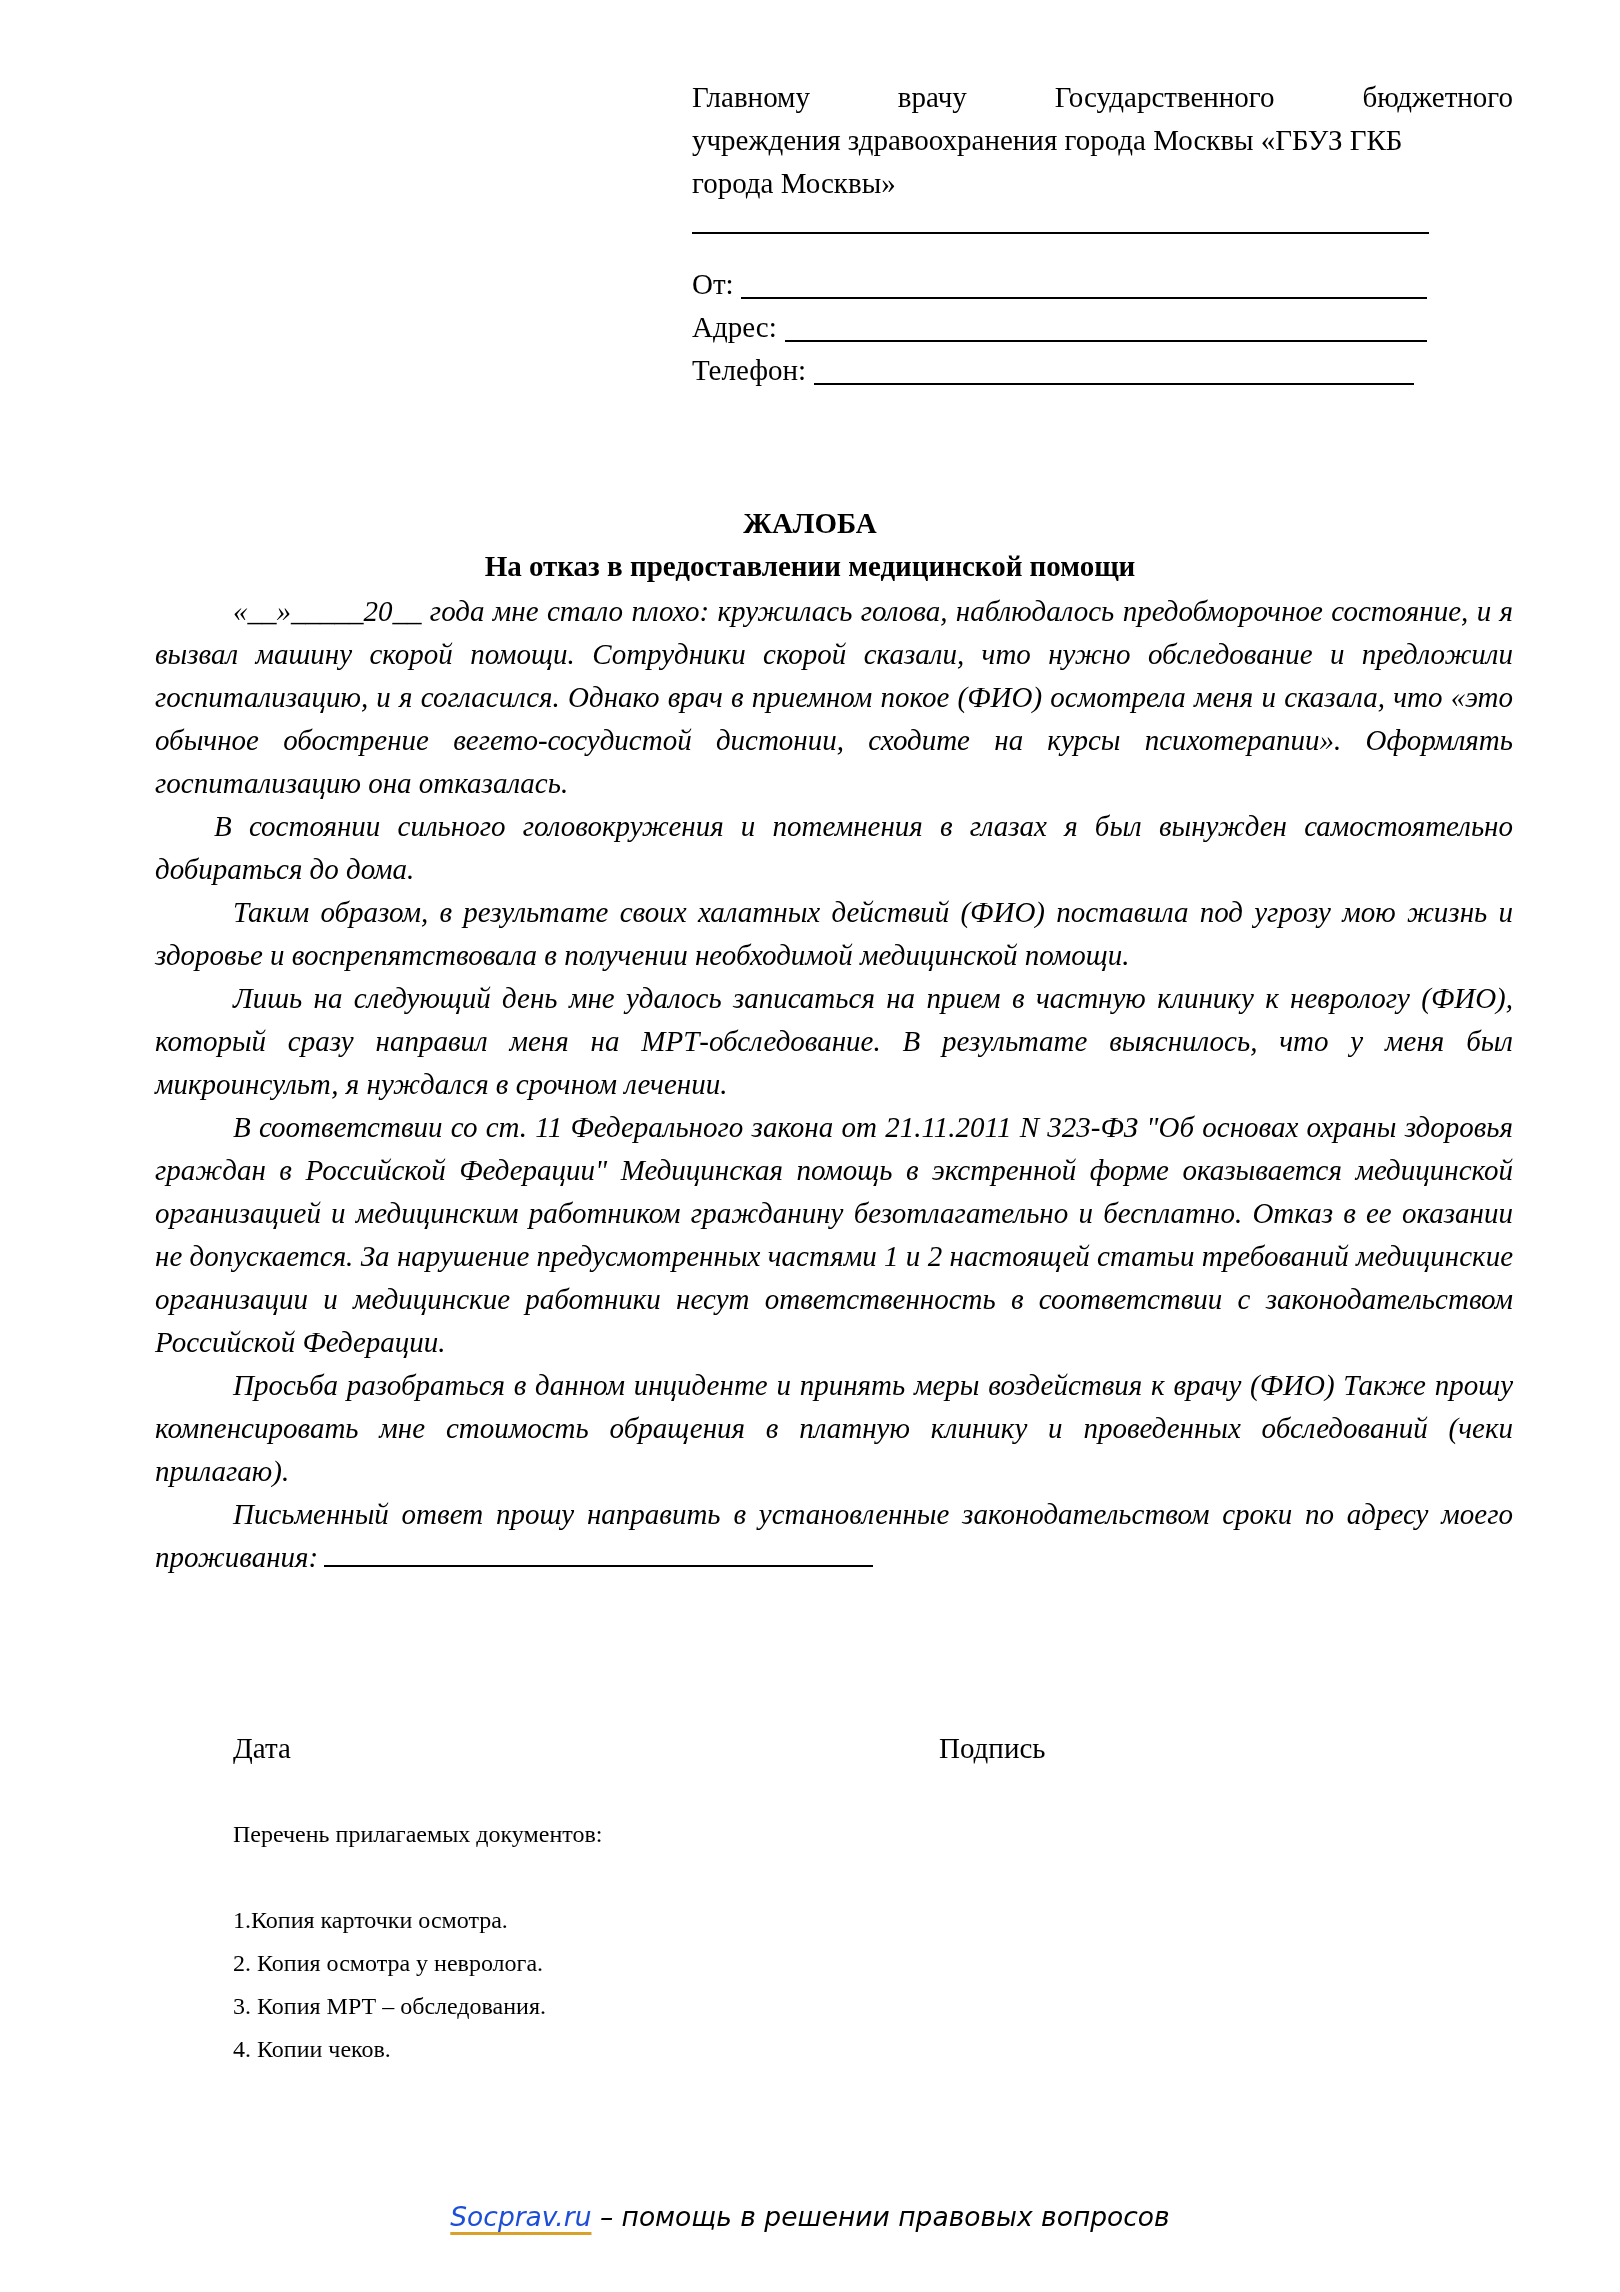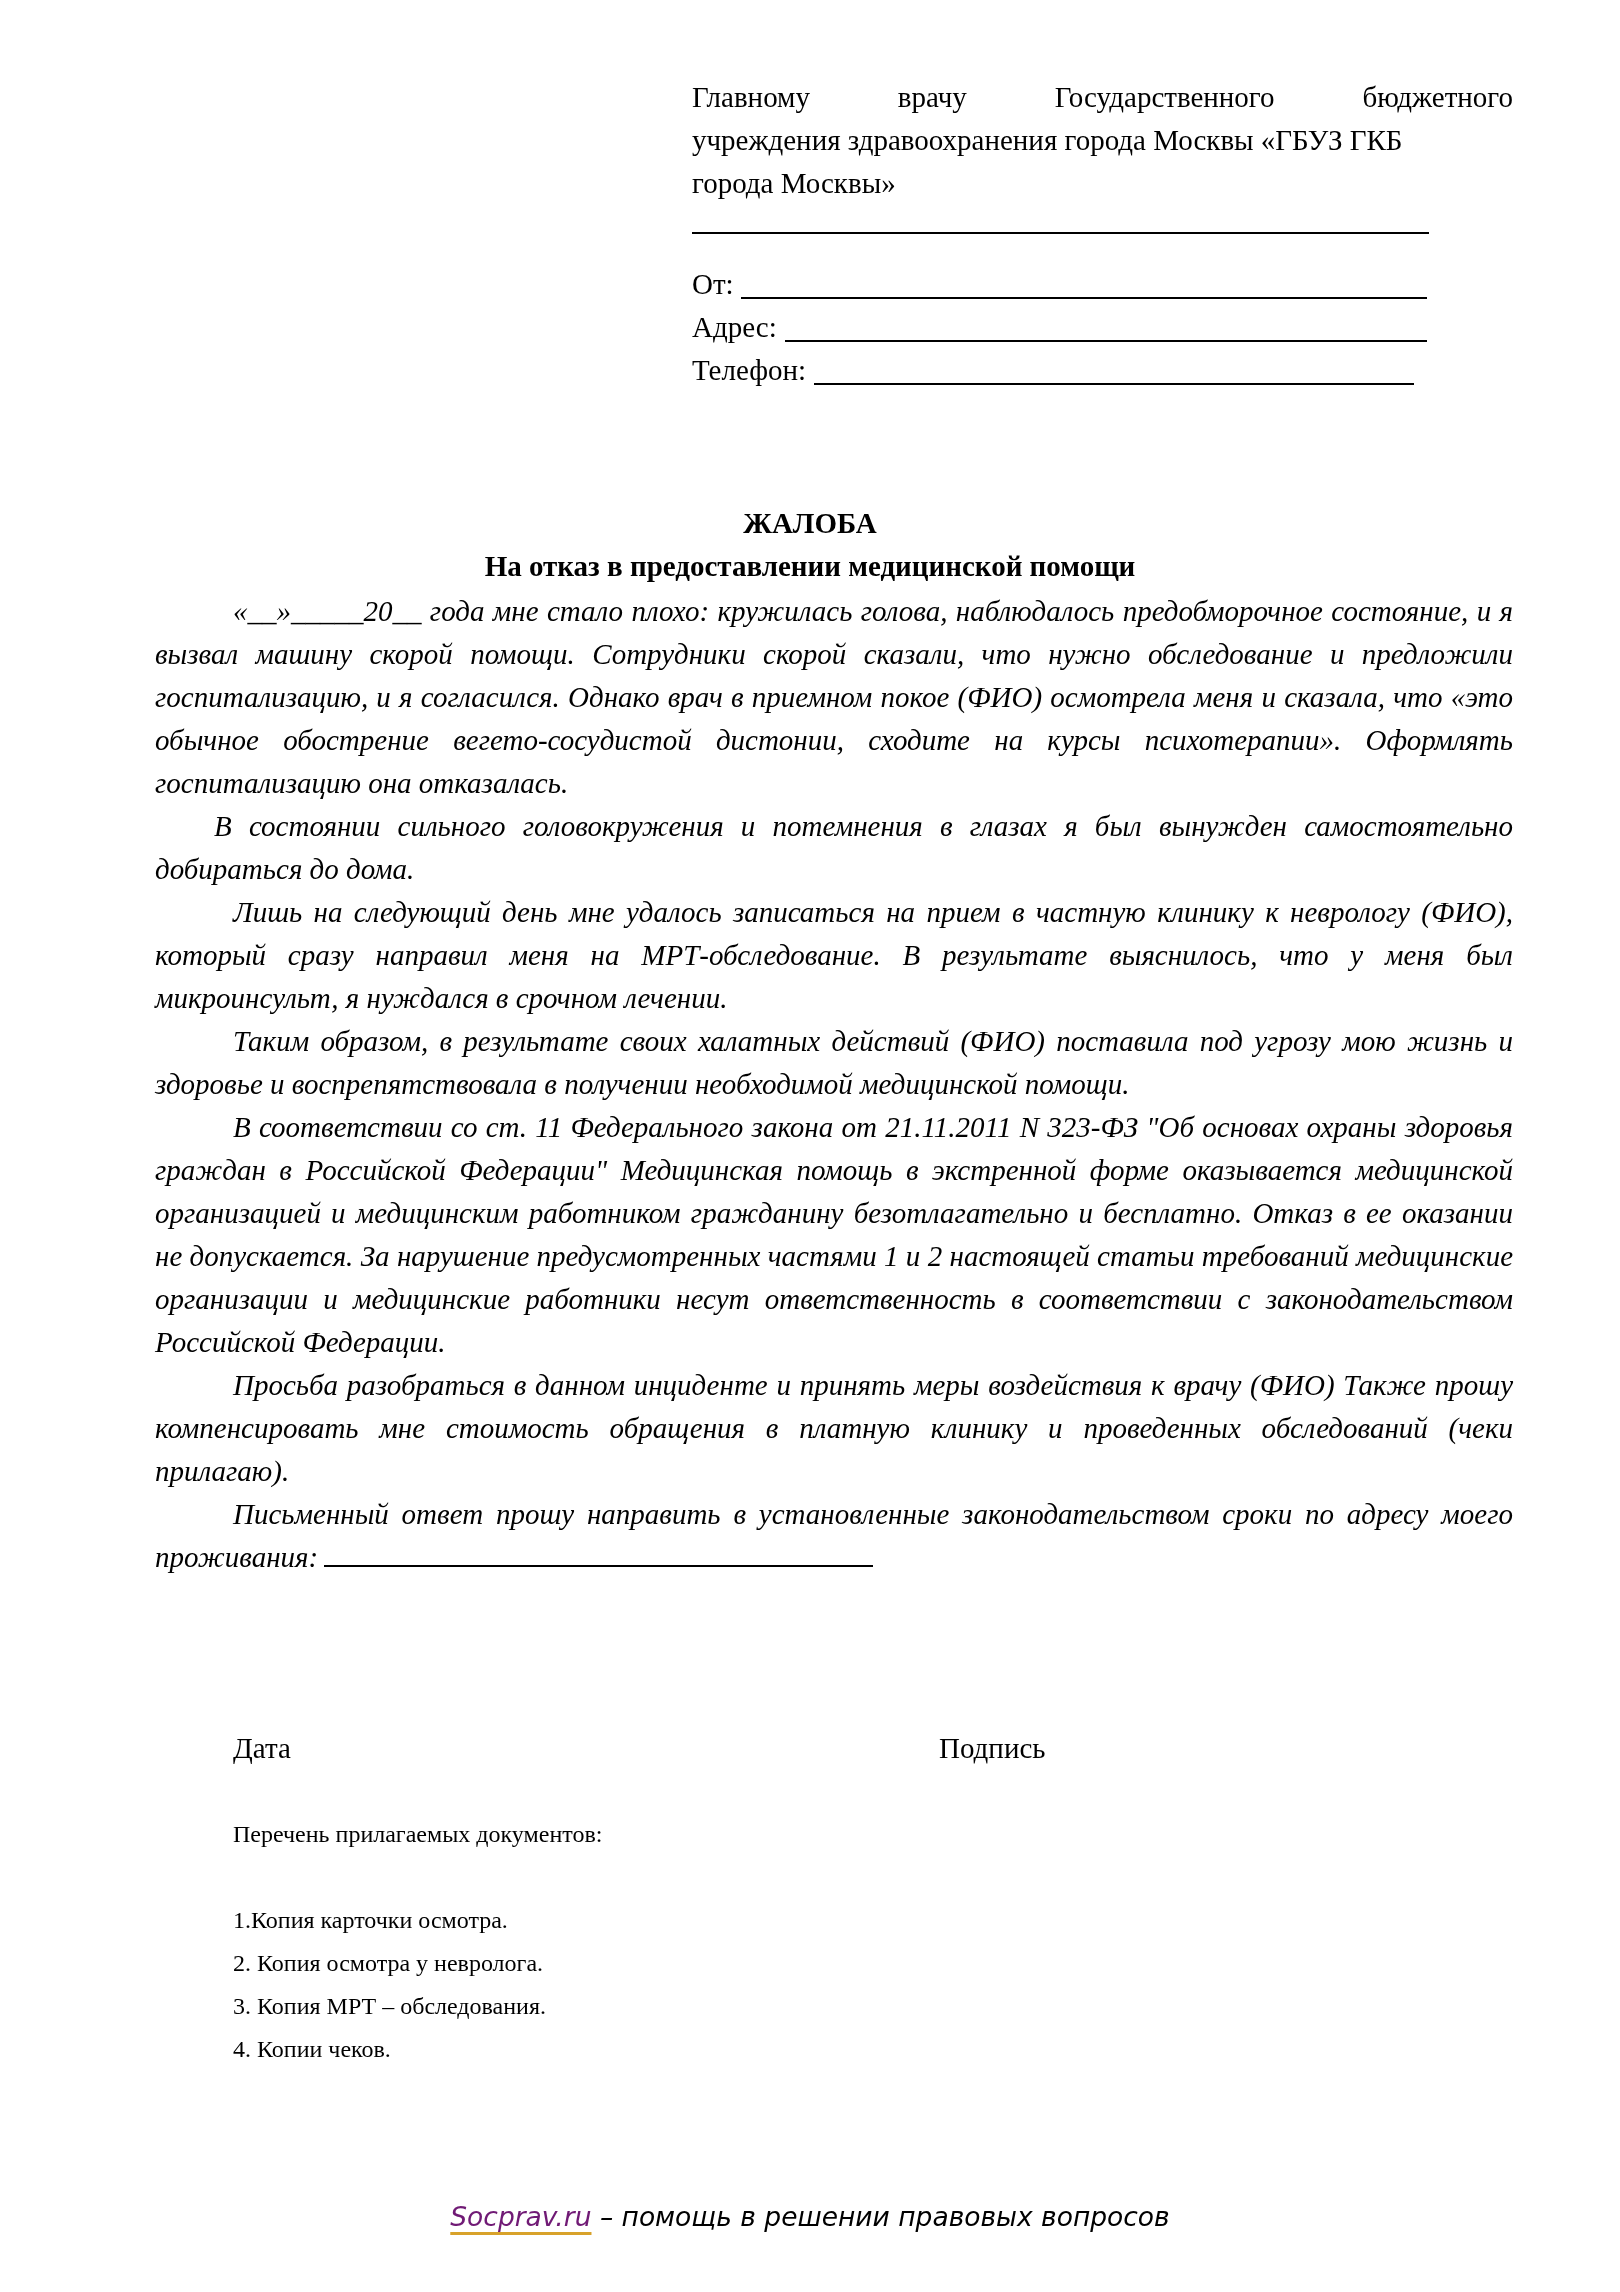--- a/index.html
+++ b/index.html
@@ -77,8 +77,8 @@
   <div class="body">
     <p>«__»_____20__ года мне стало плохо: кружилась голова, наблюдалось предобморочное состояние, и я вызвал машину скорой помощи. Сотрудники скорой сказали, что нужно обследование и предложили госпитализацию, и я согласился. Однако врач в приемном покое (ФИО) осмотрела меня и сказала, что «это обычное обострение вегето-сосудистой дистонии, сходите на курсы психотерапии». Оформлять госпитализацию она отказалась.</p>
     <p class="small-indent">В состоянии сильного головокружения и потемнения в глазах я был вынужден самостоятельно добираться до дома.</p>
+    <p>Таким образом, в результате своих халатных действий (ФИО) поставила под угрозу мою жизнь и здоровье и воспрепятствовала в получении необходимой медицинской помощи.</p>
     <p>Лишь на следующий день мне удалось записаться на прием в частную клинику к неврологу (ФИО), который сразу направил меня на МРТ-обследование. В результате выяснилось, что у меня был микроинсульт, я нуждался в срочном лечении.</p>
-    <p>Таким образом, в результате своих халатных действий (ФИО) поставила под угрозу мою жизнь и здоровье и воспрепятствовала в получении необходимой медицинской помощи.</p>
     <p>В соответствии со ст. 11 Федерального закона от 21.11.2011 N 323-ФЗ "Об основах охраны здоровья граждан в Российской Федерации" Медицинская помощь в экстренной форме оказывается медицинской организацией и медицинским работником гражданину безотлагательно и бесплатно. Отказ в ее оказании не допускается. За нарушение предусмотренных частями 1 и 2 настоящей статьи требований медицинские организации и медицинские работники несут ответственность в соответствии с законодательством Российской Федерации.</p>
     <p>Просьба разобраться в данном инциденте и принять меры воздействия к врачу (ФИО) Также прошу компенсировать мне стоимость обращения в платную клинику и проведенных обследований (чеки прилагаю).</p>
     <p><span>Письменный ответ прошу направить в установленные законодательством сроки по адресу моего проживания:</span><span class="inline-blank"></span></p>

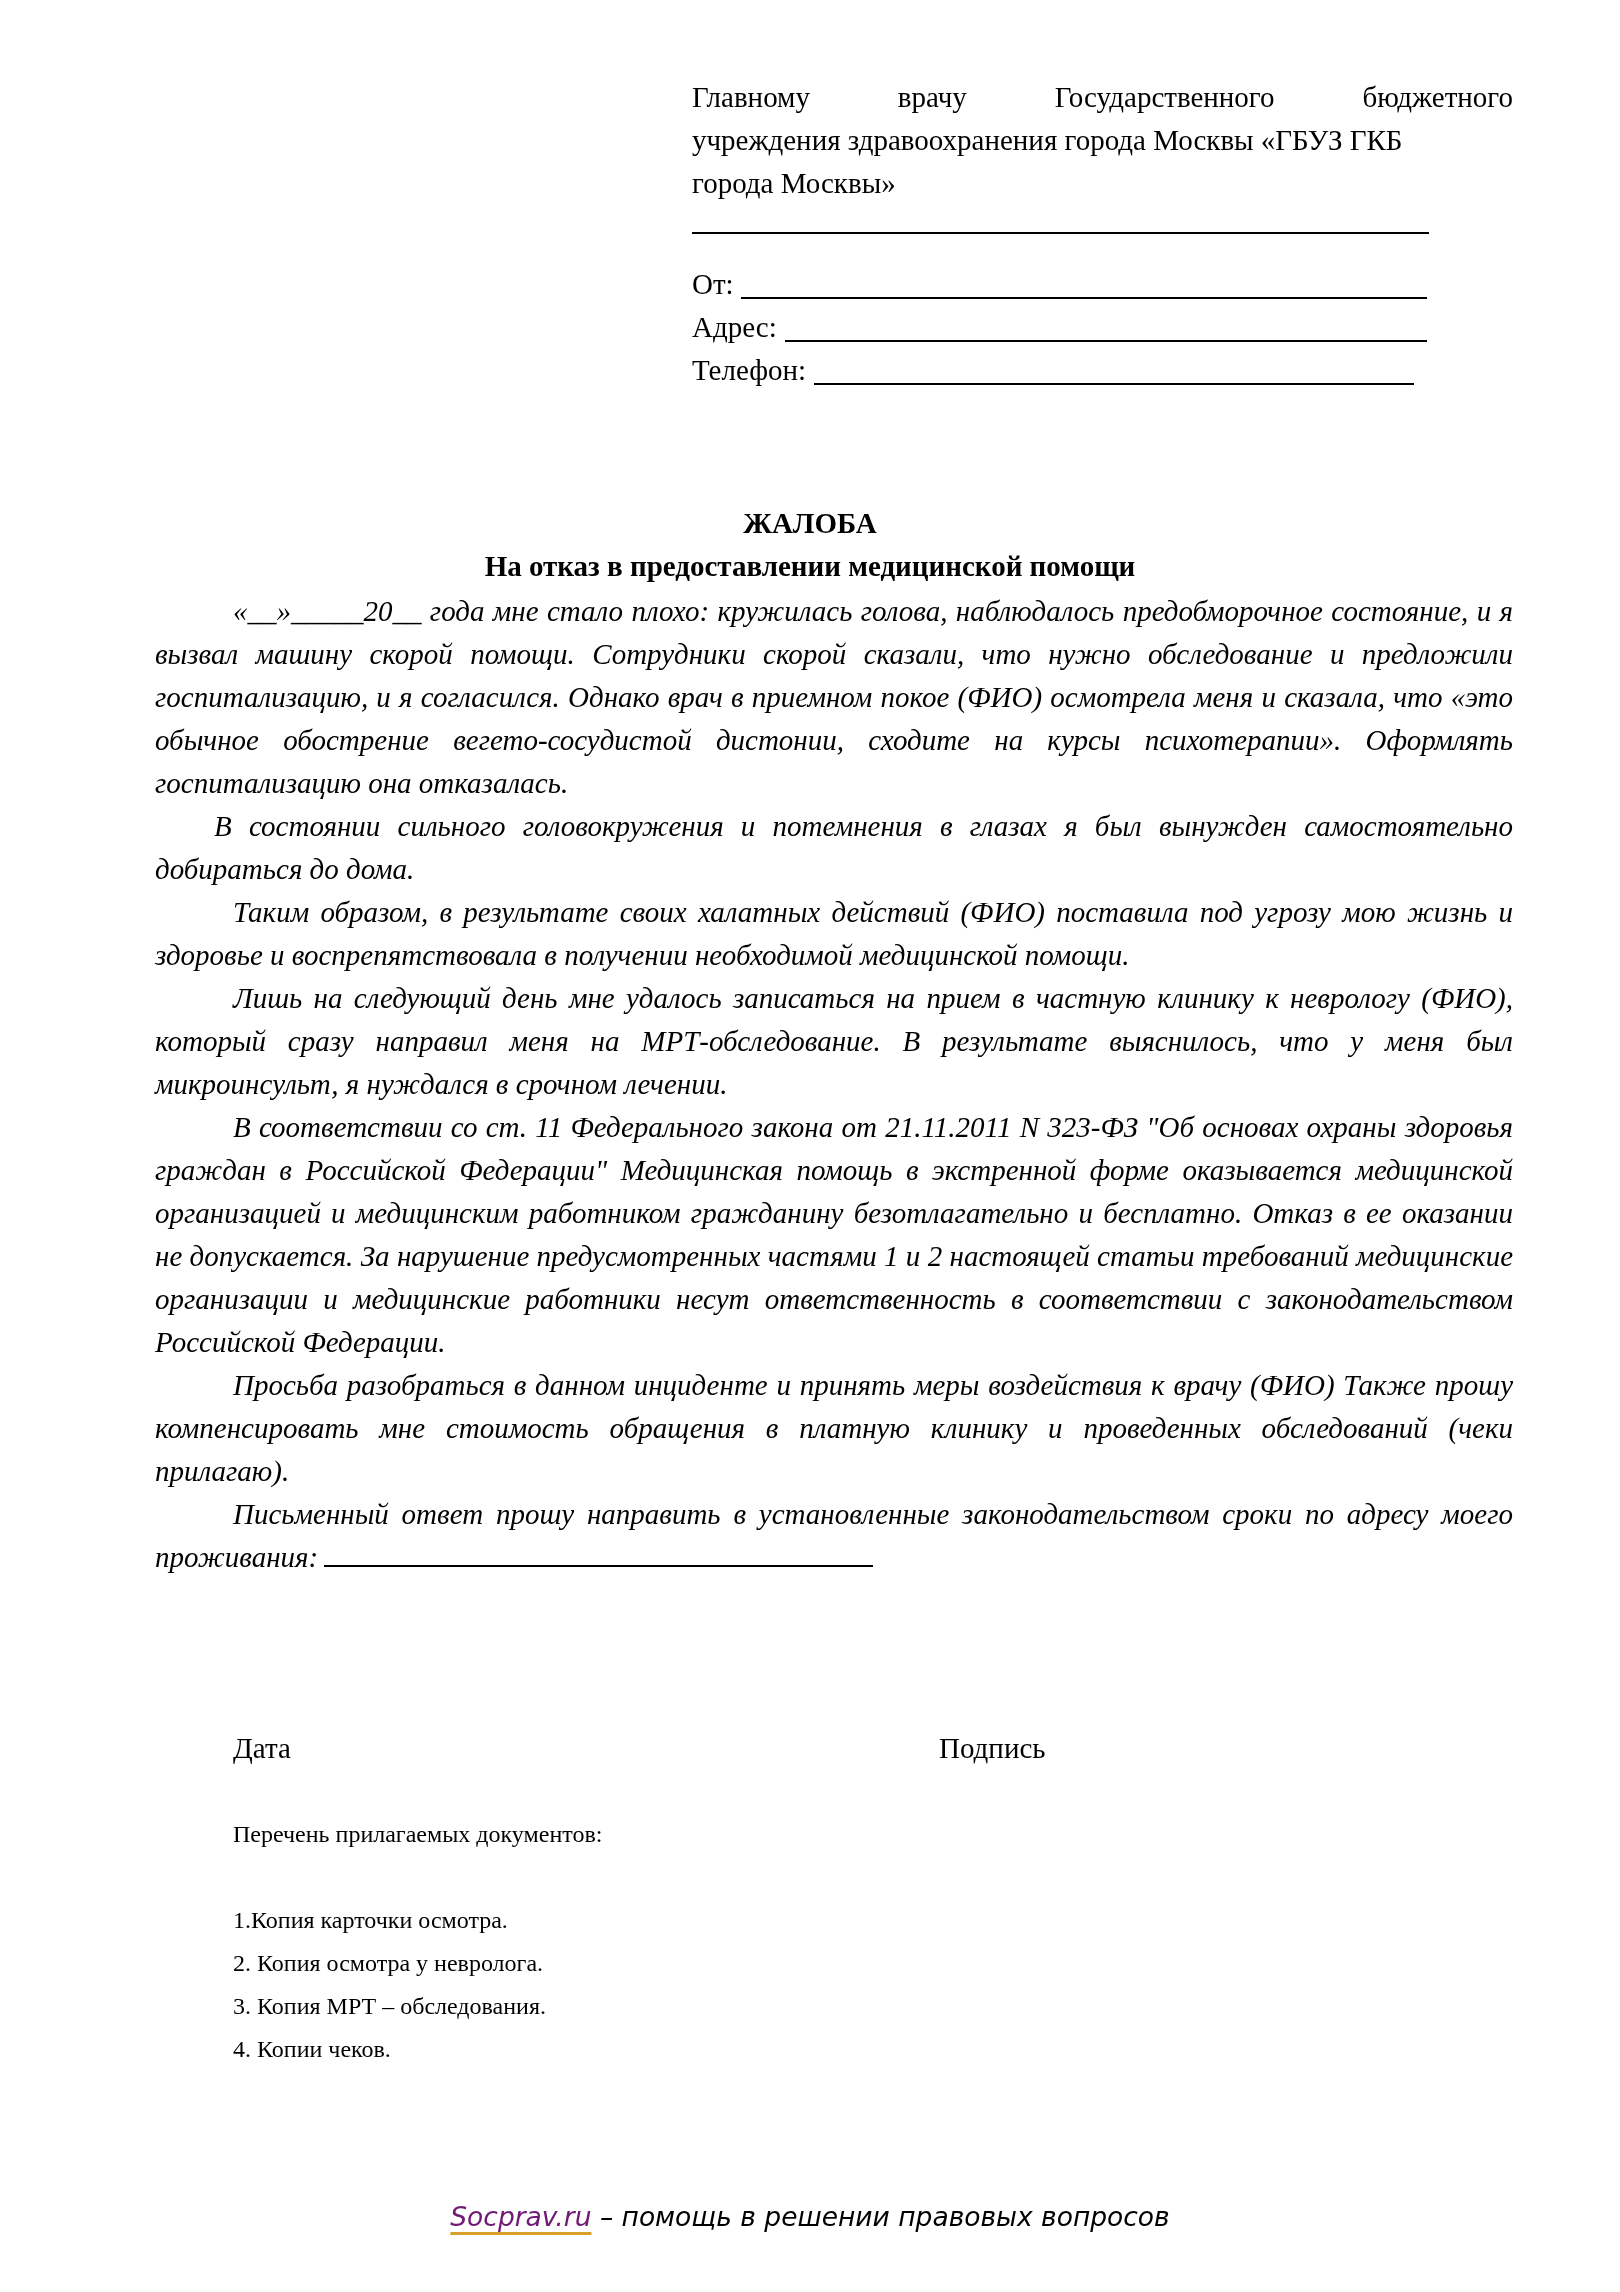--- a/index.html
+++ b/index.html
@@ -40,7 +40,7 @@
       position: absolute; left: 0; width: 1620px; top: 2201px; text-align: center;
       font-family: "DejaVu Sans", "Liberation Sans", sans-serif; font-style: italic; font-size: 26.5px;
     }
-    .footer .site { color: #701a75; text-decoration: underline; text-decoration-color: #d8a22a; text-decoration-thickness: 2.9px; text-underline-offset: 5.9px; }
+    .footer .site { color: #1d4ed8; text-decoration: underline; text-decoration-color: #d8a22a; text-decoration-thickness: 2.9px; text-underline-offset: 5.9px; }
   </style>
 </head>
 <body>

